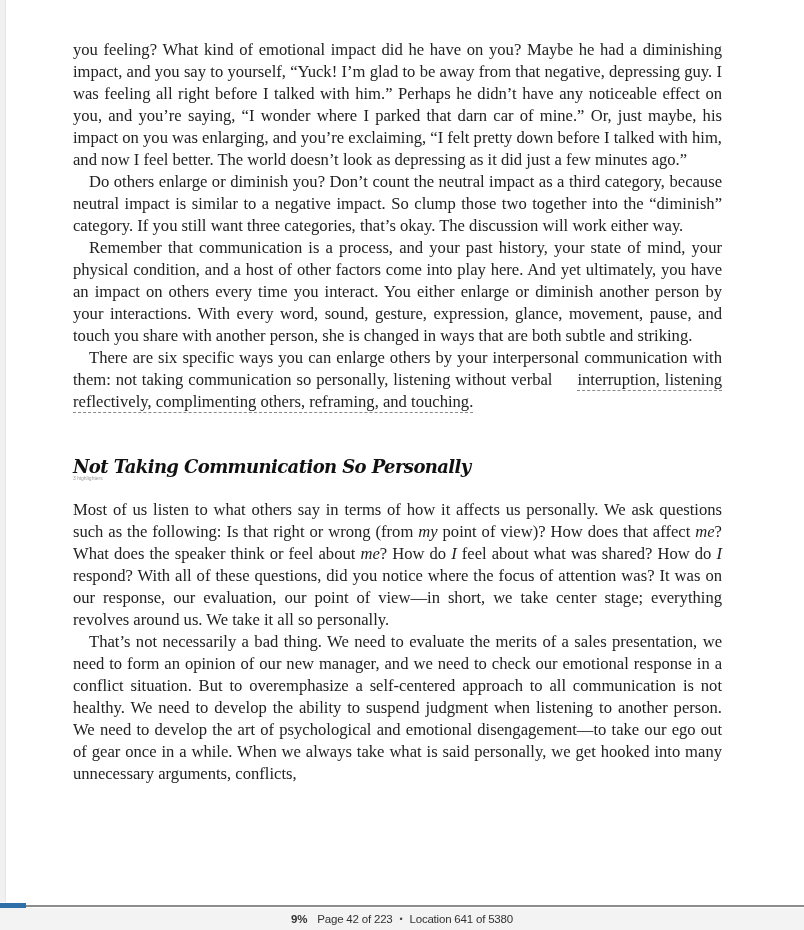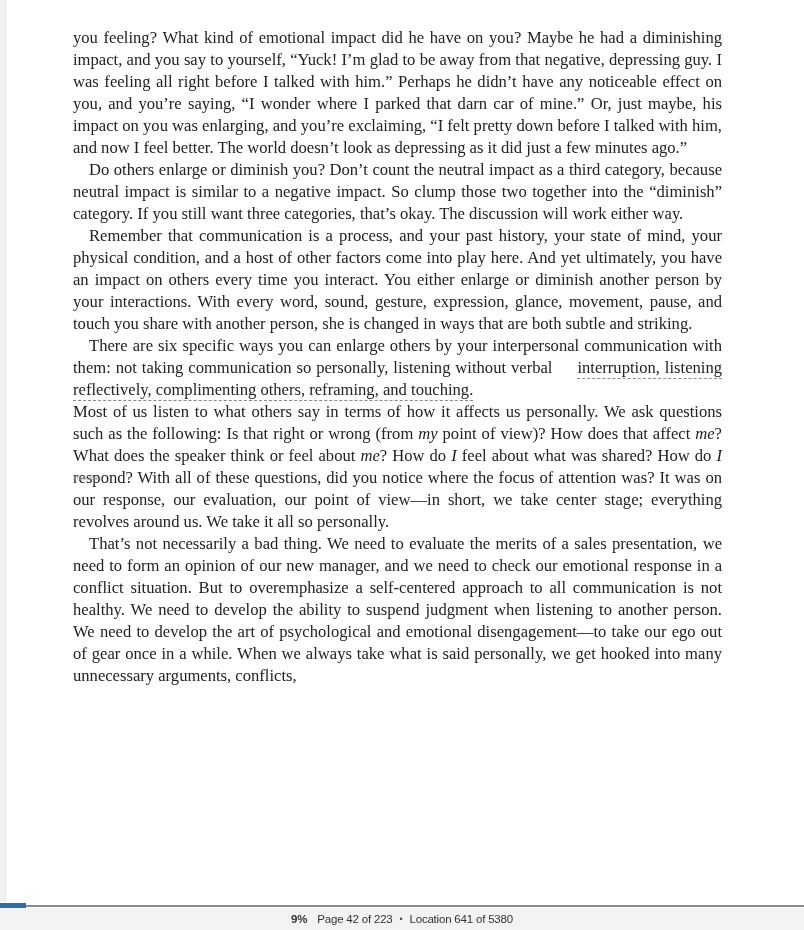--- a/index.html
+++ b/index.html
@@ -25,7 +25,7 @@
     .reader-page {
       position: absolute;
       left: 73px;
-      top: 27px;
+      top: 39px;
       width: 649px;
     }
     .para {

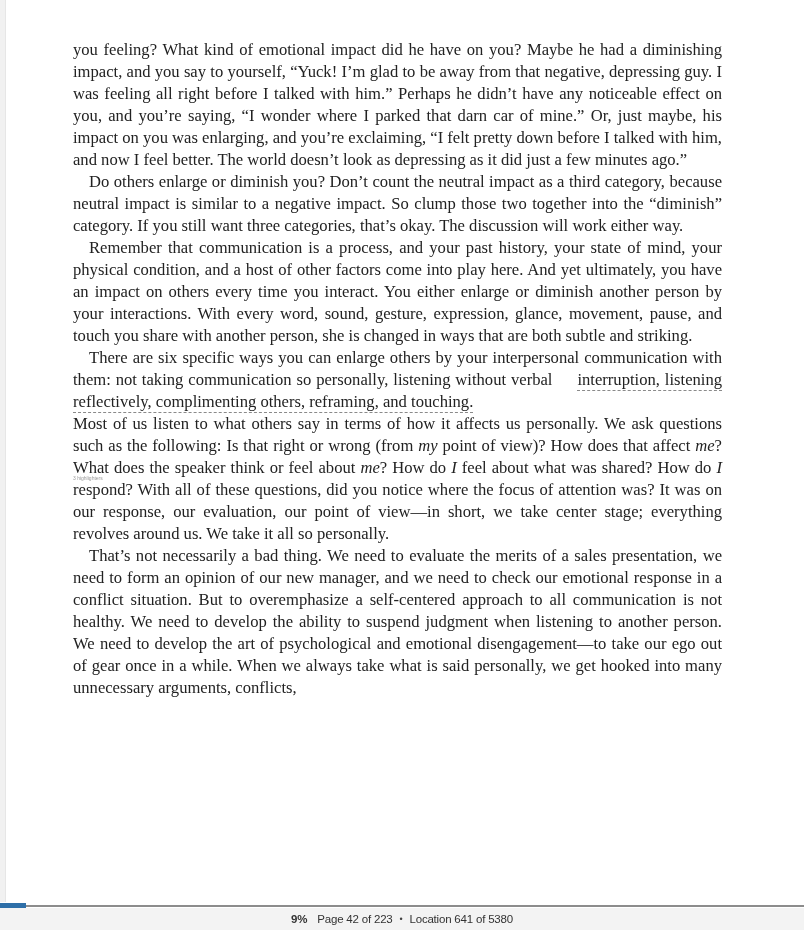--- a/index.html
+++ b/index.html
@@ -110,6 +110,7 @@
   <p class="para">Remember that communication is a process, and your past history, your state of mind, your physical condition, and a host of other factors come into play here. And yet ultimately, you have an impact on others every time you interact. You either enlarge or diminish another person by your interactions. With every word, sound, gesture, expression, glance, movement, pause, and touch you share with another person, she is changed in ways that are both subtle and striking.</p>
   <p class="para"><span>There are six specific ways you can enlarge others by your interpersonal communication with them: not taking communication so personally, listening without verbal </span><span class="highlight-span">interruption, listening reflectively, complimenting others, reframing, and touching.</span></p>
 
+  <h2 class="section-heading">Not Taking Communication So Personally</h2>
 
   <p class="para no-indent"><span>Most of us listen to what others say in terms of how it affects us personally. We ask questions such as the following: Is that right or wrong (from </span><em>my</em><span> point of view)? How does that affect </span><em>me</em><span>? What does the speaker think or feel about </span><em>me</em><span>? How do </span><em>I</em><span> feel about what was shared? How do </span><em>I</em><span> respond? With all of these questions, did you notice where the focus of attention was? It was on our response, our evaluation, our point of view—in short, we take center stage; everything revolves around us. We take it all so personally.</span></p>
   <p class="para">That’s not necessarily a bad thing. We need to evaluate the merits of a sales presentation, we need to form an opinion of our new manager, and we need to check our emotional response in a conflict situation. But to overemphasize a self-centered approach to all communication is not healthy. We need to develop the ability to suspend judgment when listening to another person. We need to develop the art of psychological and emotional disengagement—to take our ego out of gear once in a while. When we always take what is said personally, we get hooked into many unnecessary arguments, conflicts,</p>

